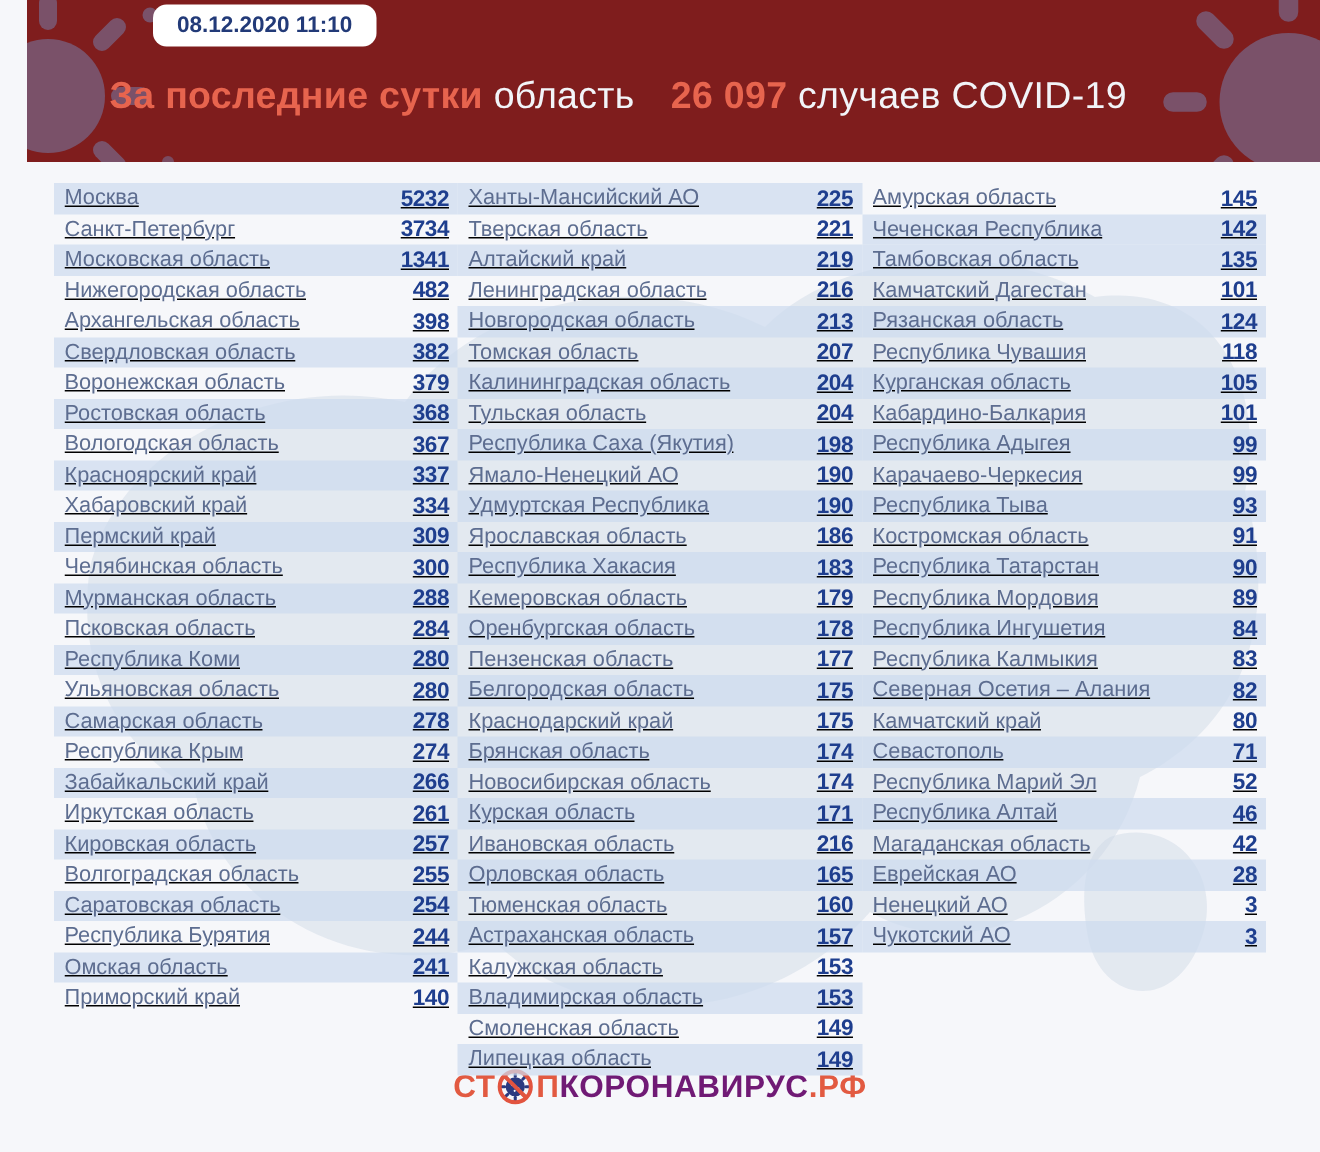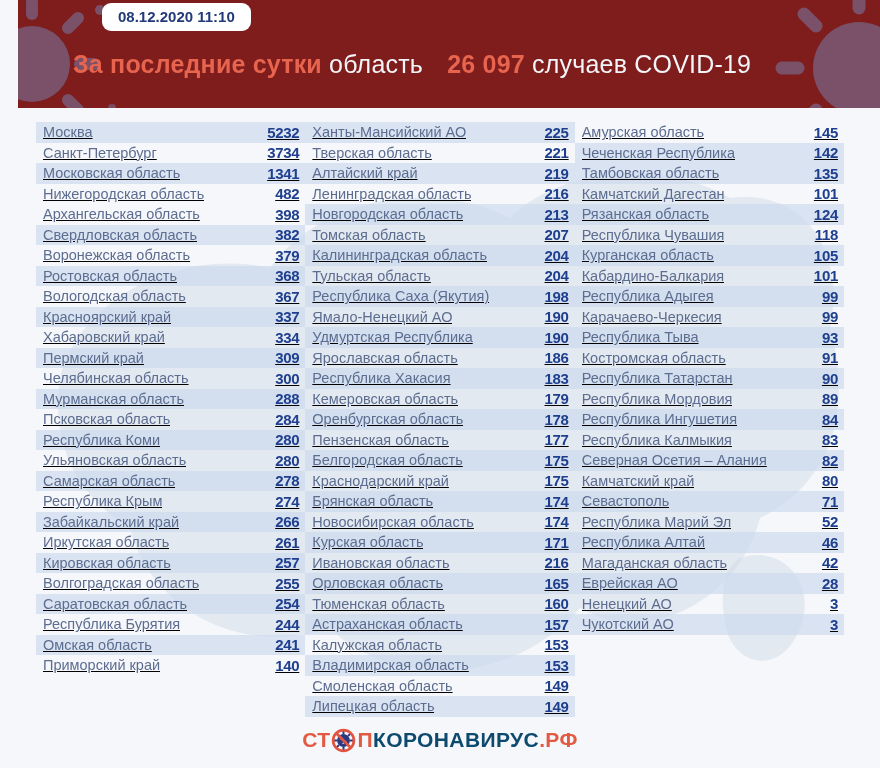--- a/index.html
+++ b/index.html
@@ -30,7 +30,7 @@
 
   
   .footer { position:absolute; bottom:0; left:0; width:880px; height:56px;
-            display:flex; align-items:center; justify-content:center; }
+            display:flex; align-items:flex-start; justify-content:center; }
   .logo { display:flex; align-items:center; font-weight:bold; font-size:21px; letter-spacing:0.4px; }
   .logo .or { color:#e25a41; }
   .logo .nv { color:#0c4a6e; }

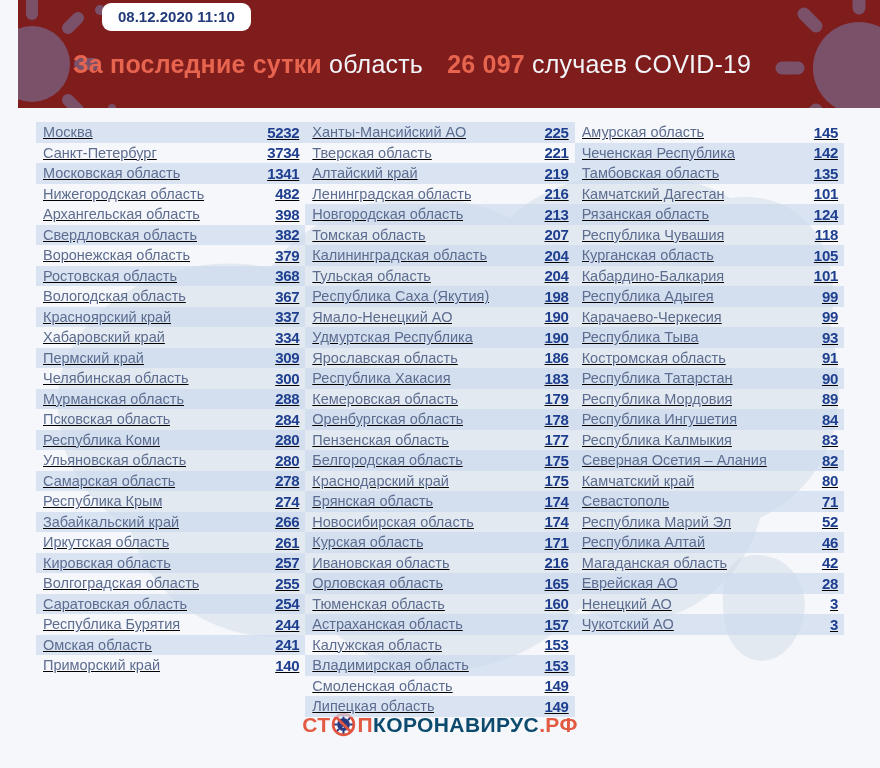--- a/index.html
+++ b/index.html
@@ -33,7 +33,7 @@
             display:flex; align-items:flex-start; justify-content:center; }
   .logo { display:flex; align-items:center; font-weight:bold; font-size:21px; letter-spacing:0.4px; }
   .logo .or { color:#e25a41; }
-  .logo .nv { color:#0c4a6e; }
+  .logo .nv { color:#701a75; }
   .logo svg { margin:0 1px; display:block; }
 </style>
 </head>

